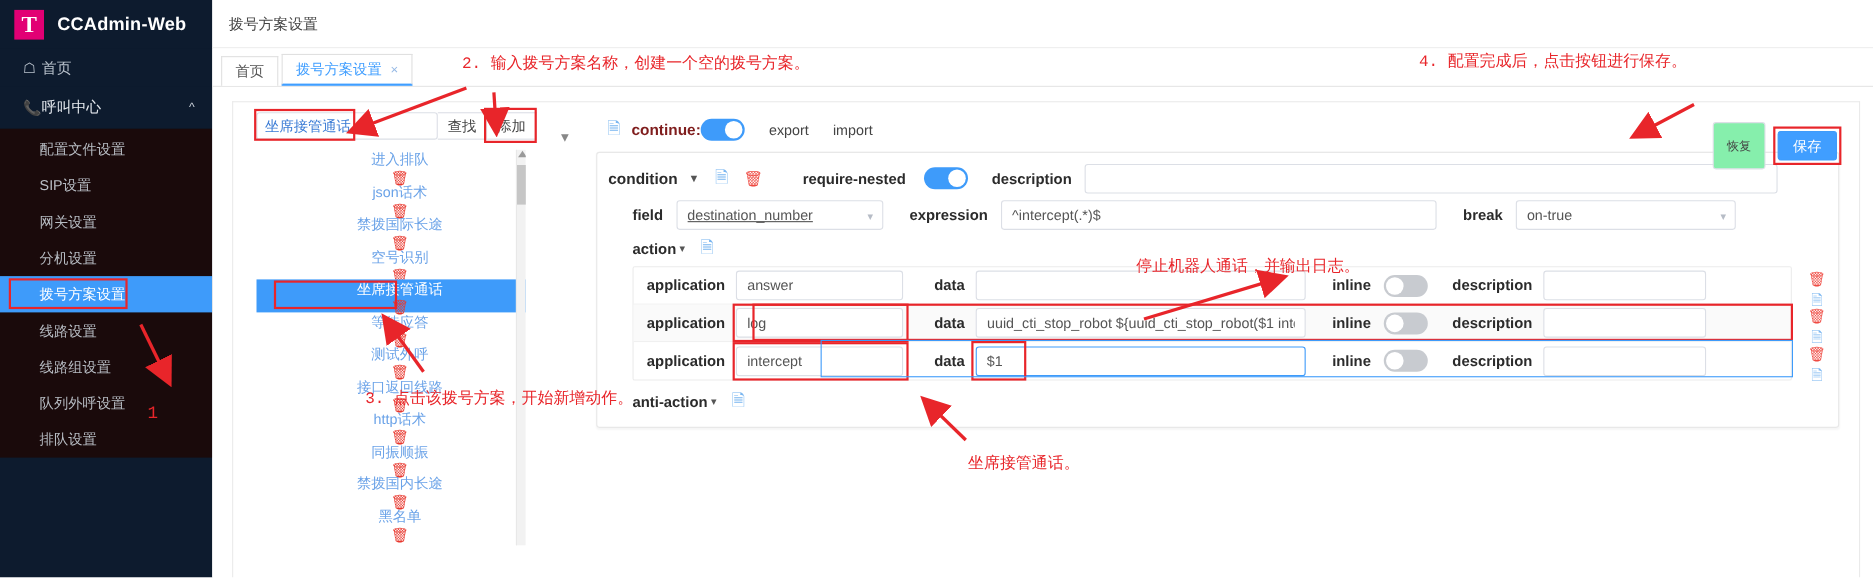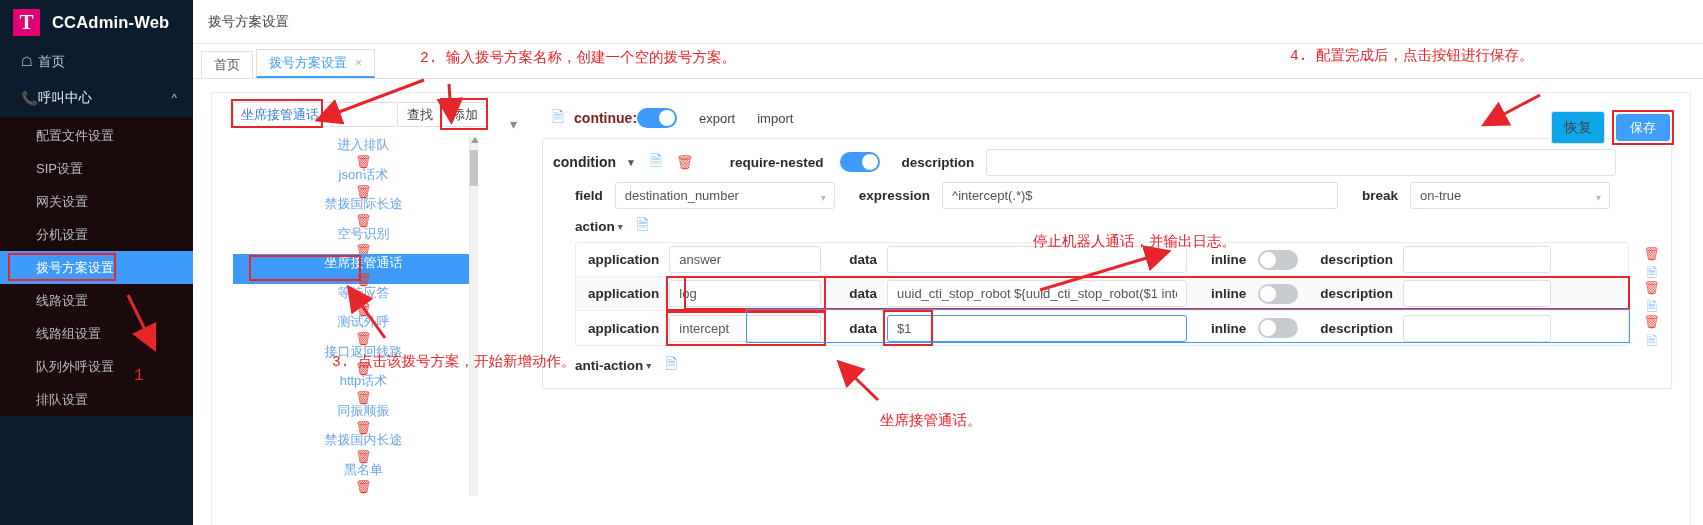--- a/index.html
+++ b/index.html
@@ -246,8 +246,8 @@
     display: flex; align-items: center;
   }
   .btn-restore {
-    height: 33px; padding: 0 12px; border: 1px solid #dcdfe6;
-    border-radius: 3px; background: #0ea5e9; font-size: 14px;
+    height: 43px; padding: 0 12px; border: 1px solid #dcdfe6;
+    border-radius: 3px; background: #86efac; font-size: 11px;
     color: #444; cursor: pointer; display: flex; align-items: center;
     font-family: "Liberation Sans", sans-serif;
   }

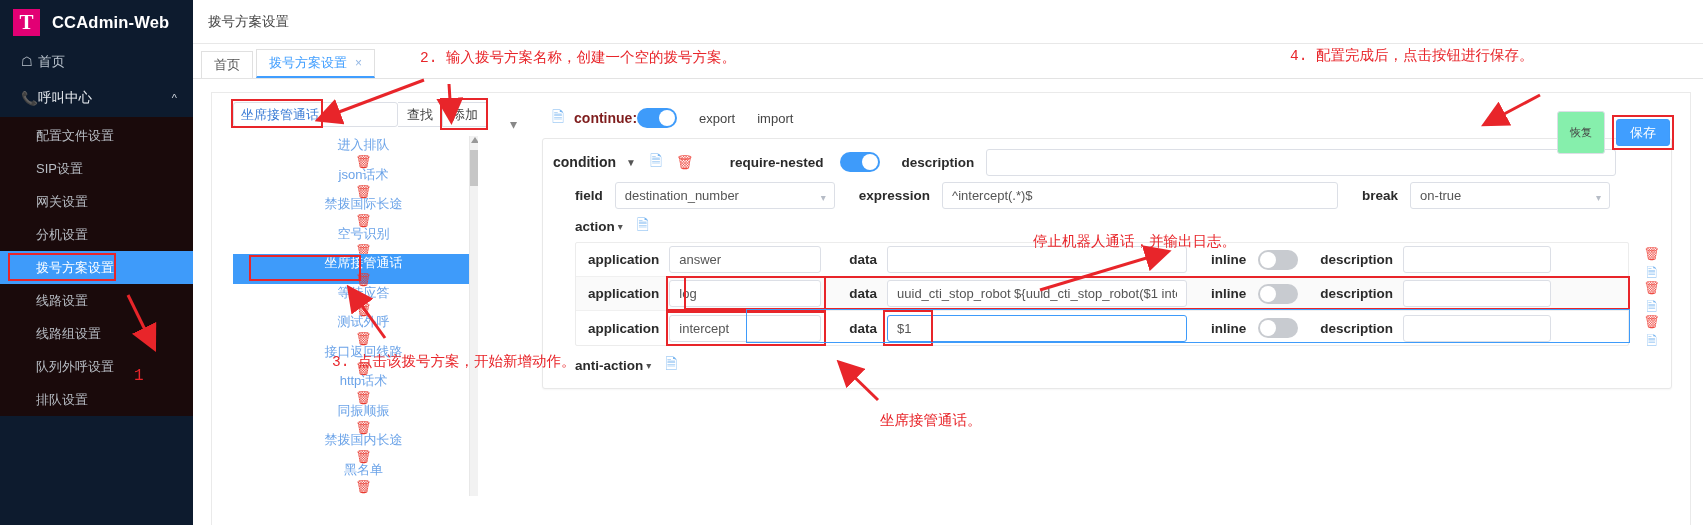--- a/index.html
+++ b/index.html
@@ -440,7 +440,7 @@
           <div class="field-row">
             <span class="lbl" style="margin-left:22px;">field</span>
             <span class="sel-wrap" style="margin-left:12px;">
-              <input class="inp" style="width: 220px; padding-right: 22px;" value="destination_number">
+              <input class="inp" style="width: 188px; padding-right: 22px; text-decoration: underline;" value="destination_number">
               <span class="arrow">▾</span>
             </span>
             <span class="lbl" style="margin-left:24px;">expression</span>

